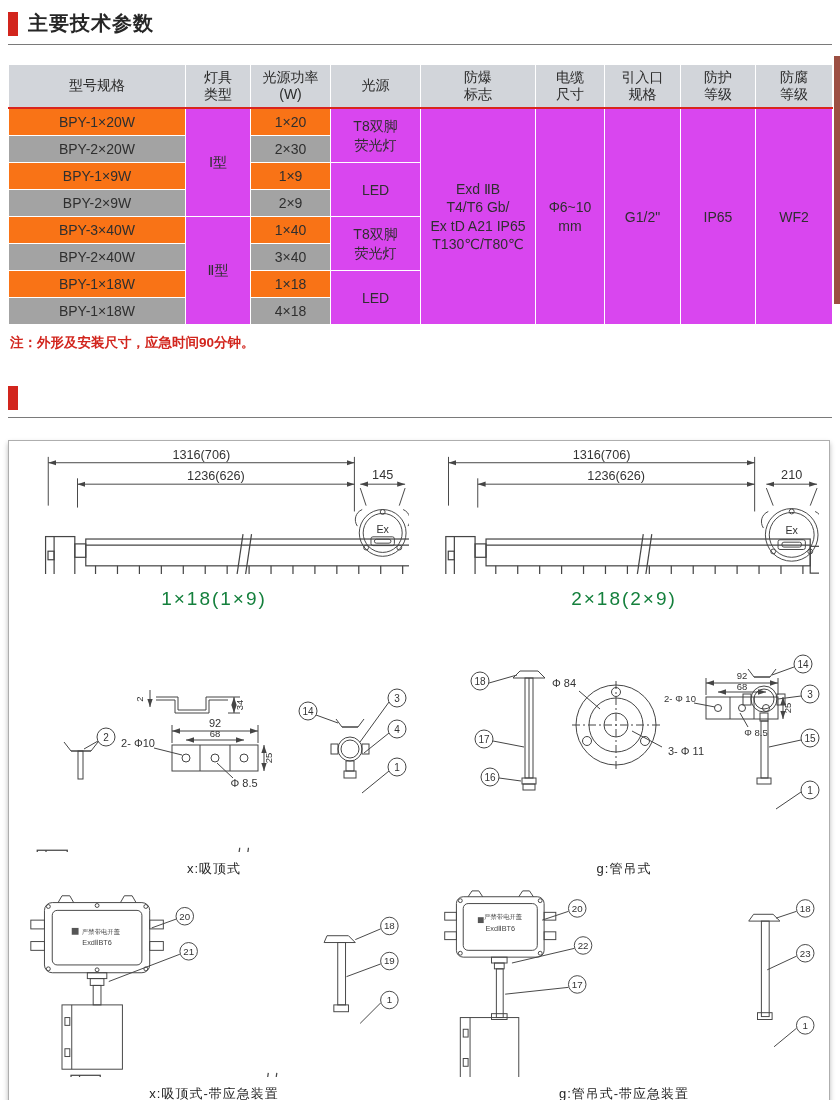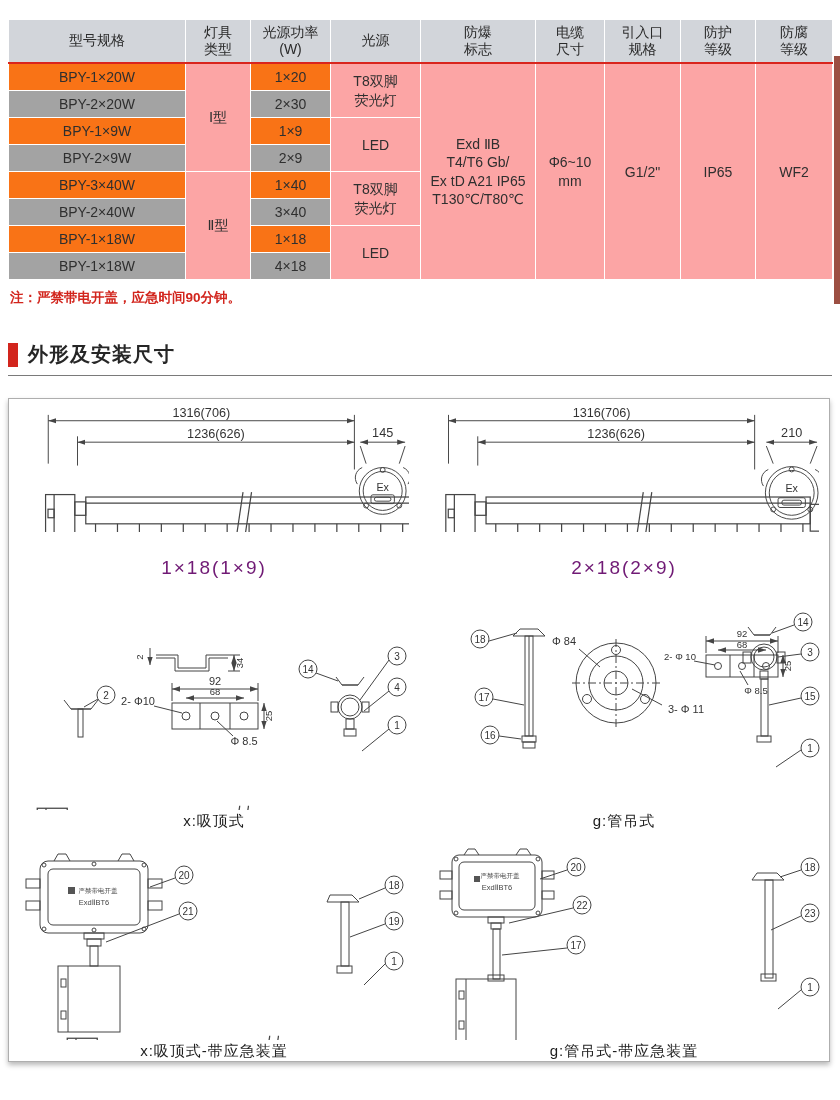--- a/index.html
+++ b/index.html
@@ -79,6 +79,10 @@
     </defs>
   </svg>
 
+  <div class="sec sec1">
+    <div class="bar"></div>
+    <div class="ttl">主要技术参数</div>
+  </div>
 
   <table class="spec">
     <colgroup>

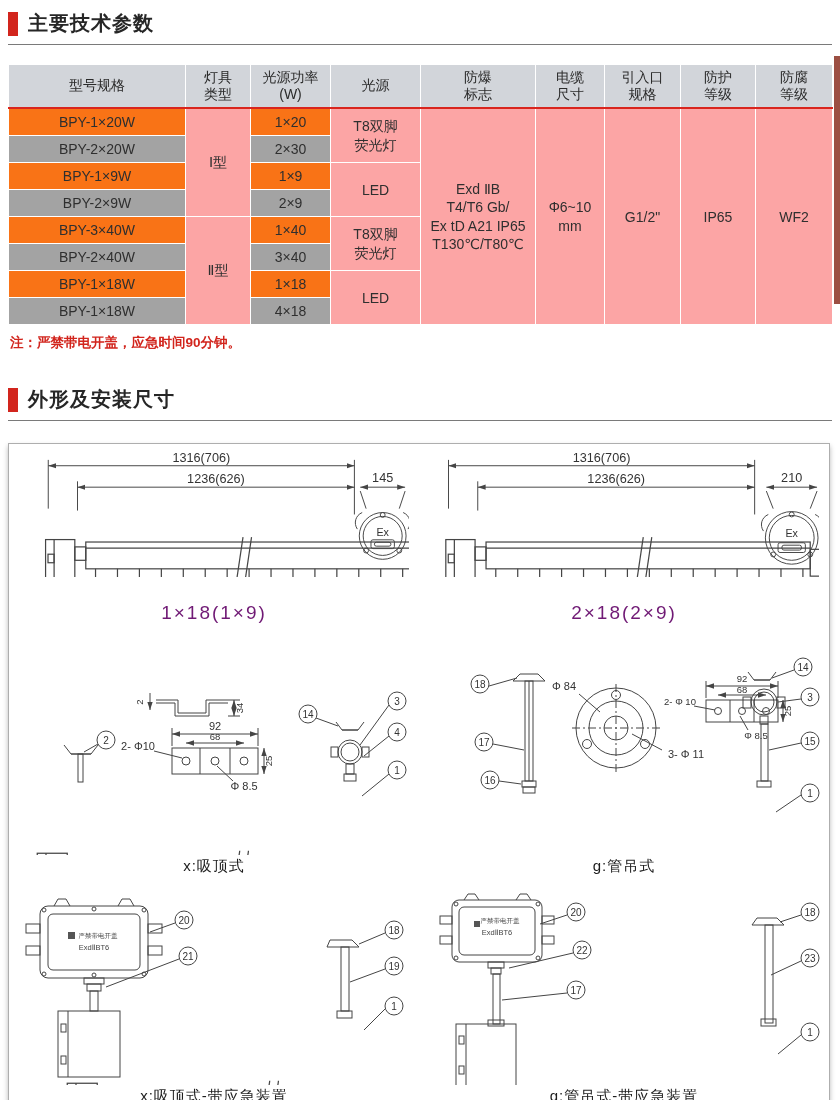--- a/index.html
+++ b/index.html
@@ -20,7 +20,7 @@
   table.spec td{height:26px;font-size:14px;}
   td.odd{background:#f97316;}
   td.even{background:#a3a3a3;}
-  td.mg{background:#fca5a5;margin-left:22px;}
+  td.mg{background:#d946ef;margin-left:22px;}
   .pre{white-space:pre-line;line-height:1.3;}
 
   .note{margin:9px 10px 0 10px;color:#d2251d;font-size:13.5px;font-weight:bold;}

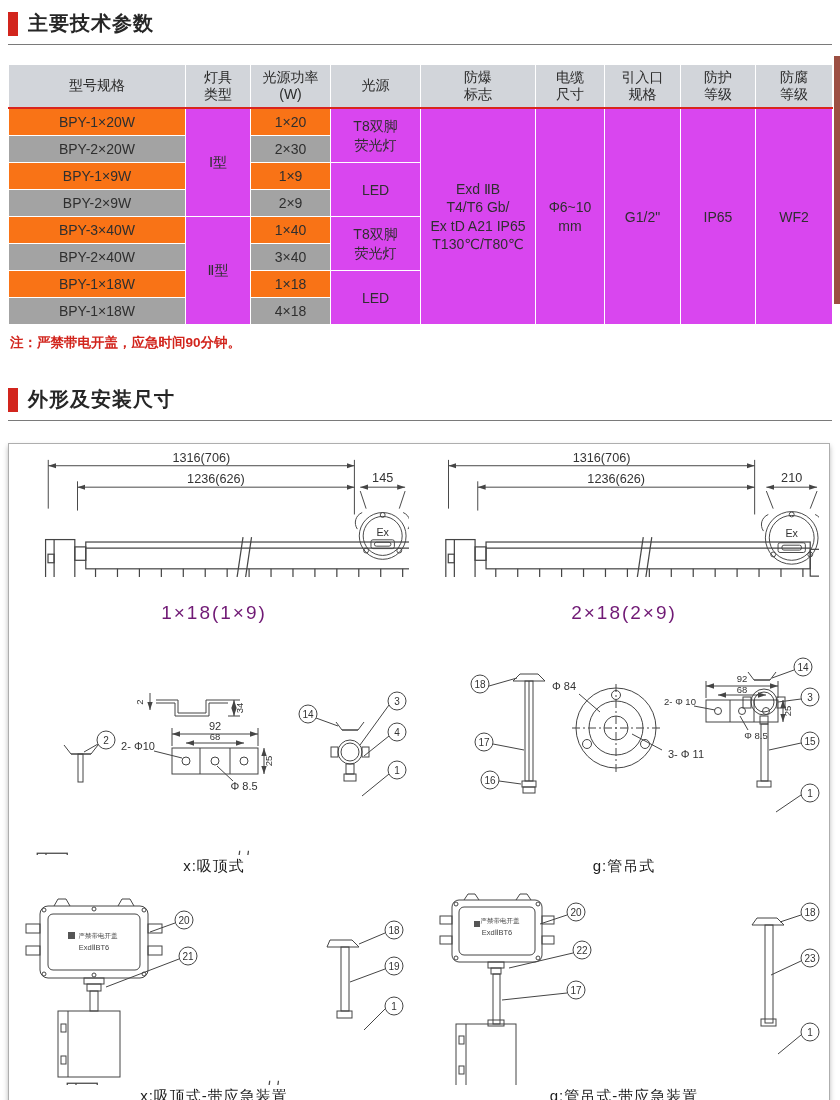--- a/index.html
+++ b/index.html
@@ -189,7 +189,7 @@
     </tbody>
   </table>
 
-  <div class="note">注：严禁带电开盖，应急时间90分钟。</div>
+  <div class="note">注：外形及安装尺寸，应急时间90分钟。</div>
 
   <div class="sec sec2">
     <div class="bar"></div>

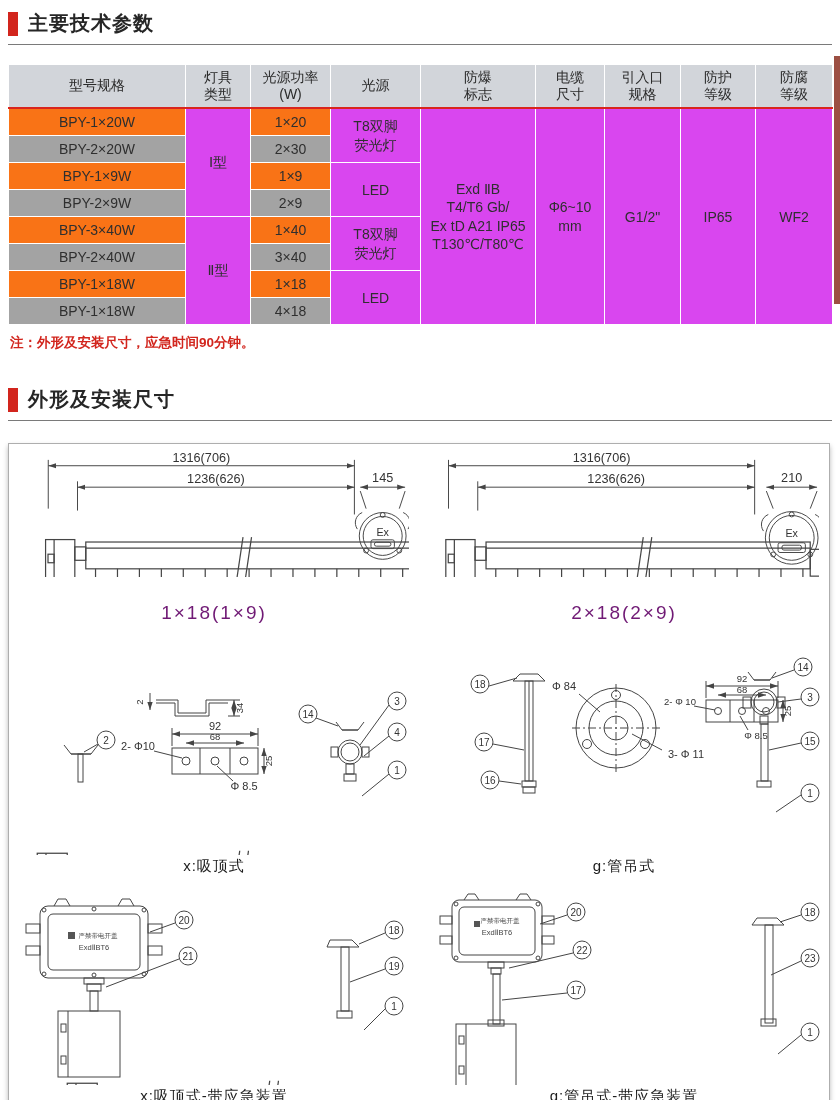--- a/index.html
+++ b/index.html
@@ -193,7 +193,6 @@
 
   <div class="sec sec2">
     <div class="bar"></div>
-    <div class="ttl">外形及安装尺寸</div>
   </div>
 
   <div class="panel">

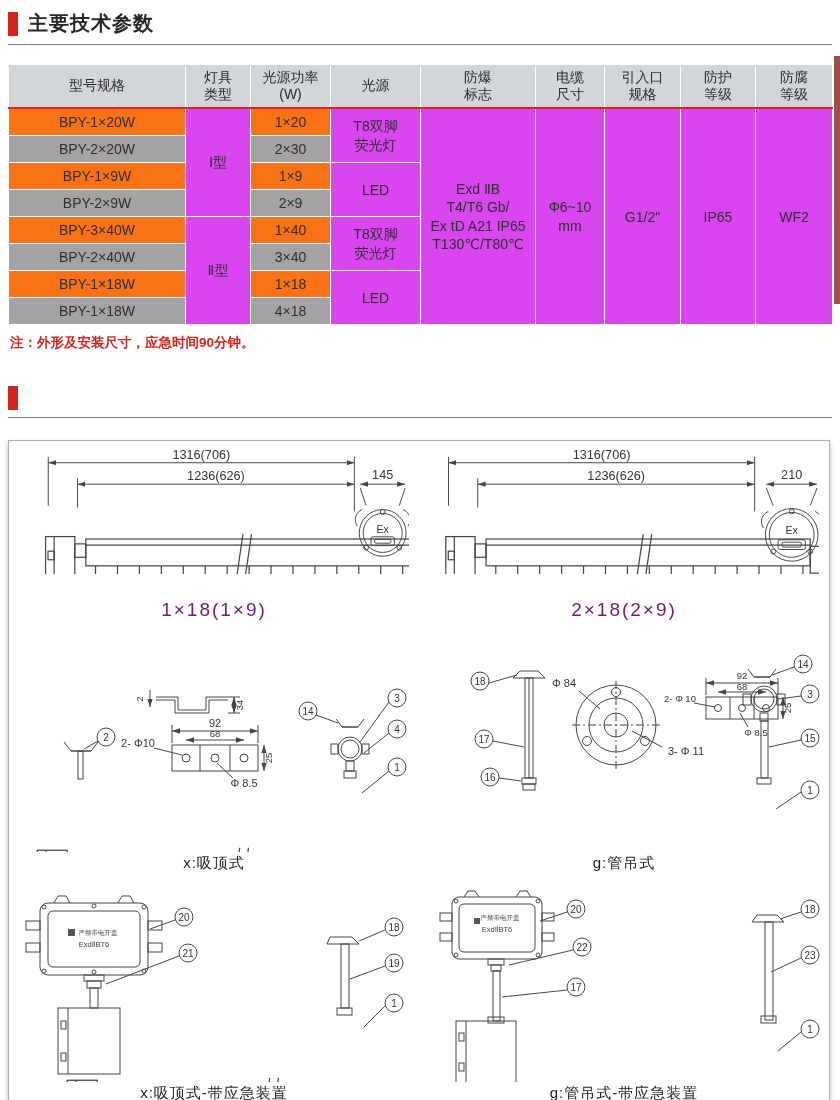--- a/index.html
+++ b/index.html
@@ -29,7 +29,7 @@
   .panel{margin:22px 8px 0 8px;width:822px;height:664px;border:1px solid #aeaeae;box-shadow:0 3px 5px rgba(0,0,0,.28);
          display:grid;grid-template-columns:1fr 1fr;grid-template-rows:200px 240px 216px;padding-top:6px;box-sizing:border-box;background:#fff;}
   .dcell{display:flex;flex-direction:column;align-items:center;justify-content:flex-start;}
-  .cap1{font-size:19px;color:#701a75;margin-top:25px;letter-spacing:2px;}
+  .cap1{font-size:19px;color:#15803d;margin-top:14px;letter-spacing:2px;}
   .cap2{font-size:15px;color:#1e1e1e;margin-top:2px;letter-spacing:1px;}
 
   

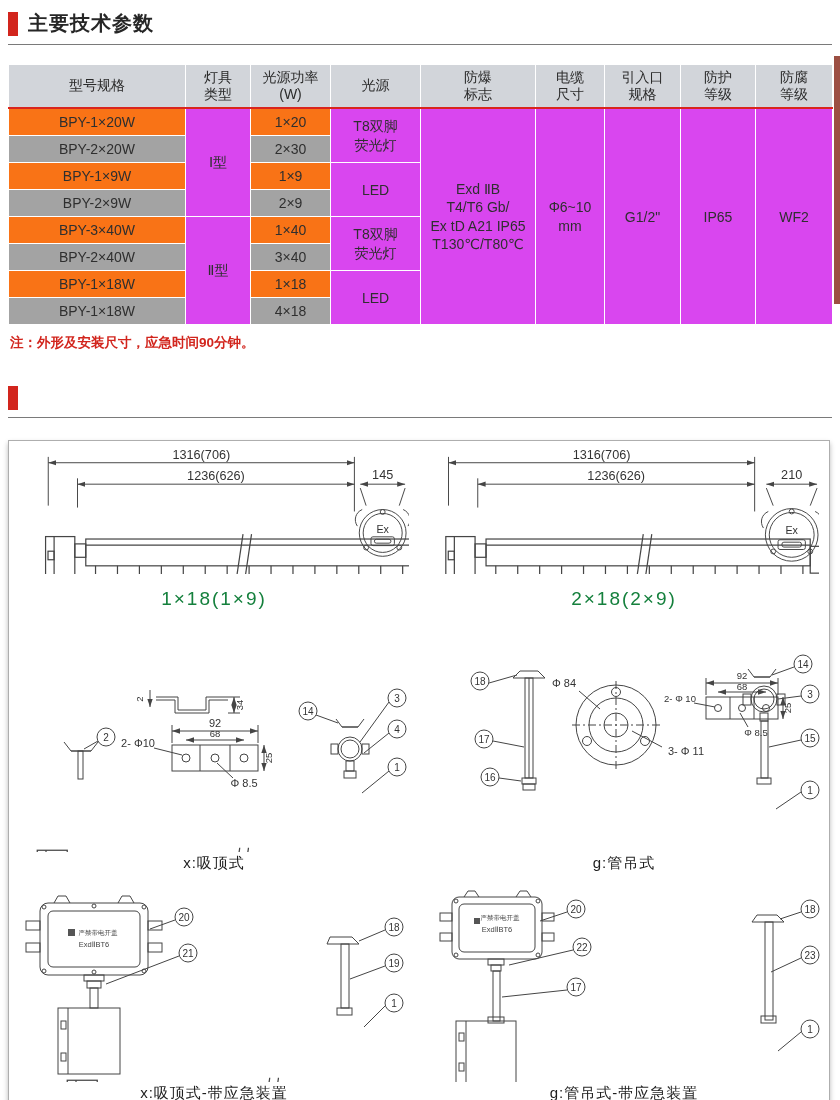--- a/index.html
+++ b/index.html
@@ -30,7 +30,7 @@
          display:grid;grid-template-columns:1fr 1fr;grid-template-rows:200px 240px 216px;padding-top:6px;box-sizing:border-box;background:#fff;}
   .dcell{display:flex;flex-direction:column;align-items:center;justify-content:flex-start;}
   .cap1{font-size:19px;color:#15803d;margin-top:14px;letter-spacing:2px;}
-  .cap2{font-size:15px;color:#1e1e1e;margin-top:2px;letter-spacing:1px;}
+  .cap2{font-size:13px;color:#1e1e1e;margin-top:8px;letter-spacing:1px;}
 
   
   .ln{fill:none;stroke:#454545;stroke-width:1;}

